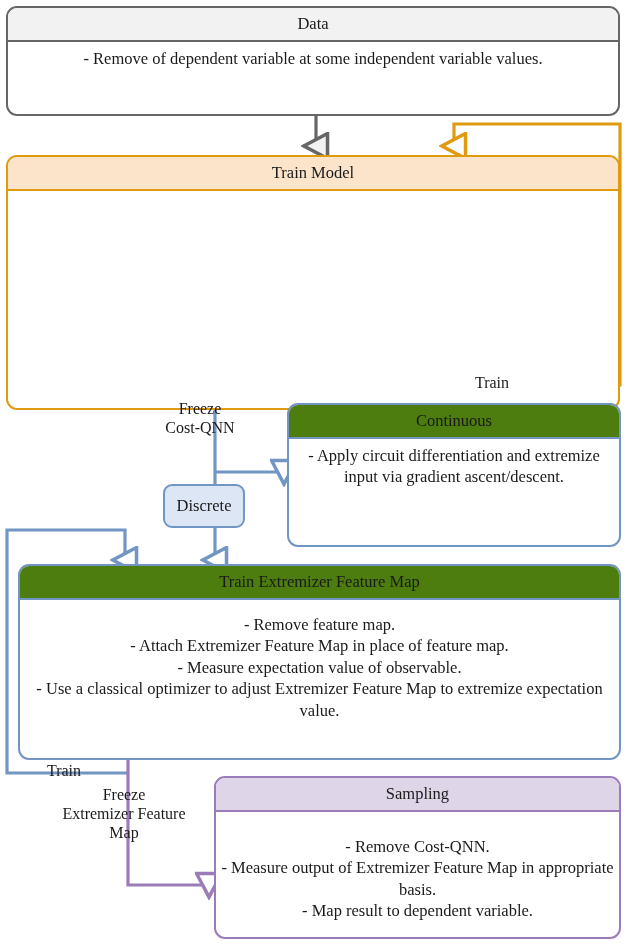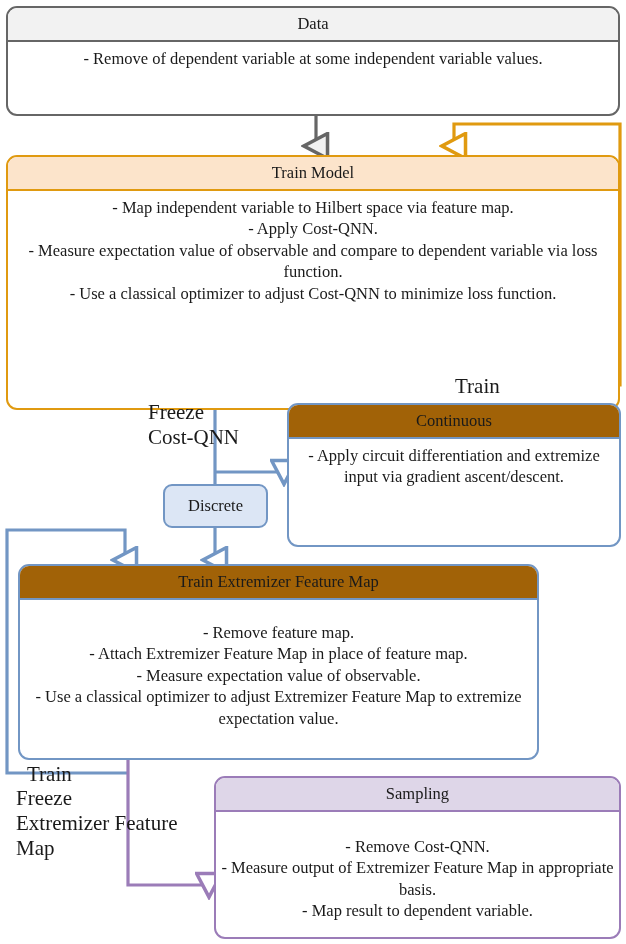--- a/index.html
+++ b/index.html
@@ -121,10 +121,6 @@
 
   <div class="box orange" style="left:6px; top:155px; width:614px; height:255px;">
     <div class="title">Train Model</div>
-    <div class="body">- Map independent variable to Hilbert space via feature map.
-- Apply Cost-QNN.
-- Measure expectation value of observable and compare to dependent variable via loss function.
-- Use a classical optimizer to adjust Cost-QNN to minimize loss function.</div>
   </div>
 
   <div class="box blue" style="left:287px; top:403px; width:334px; height:144px;">

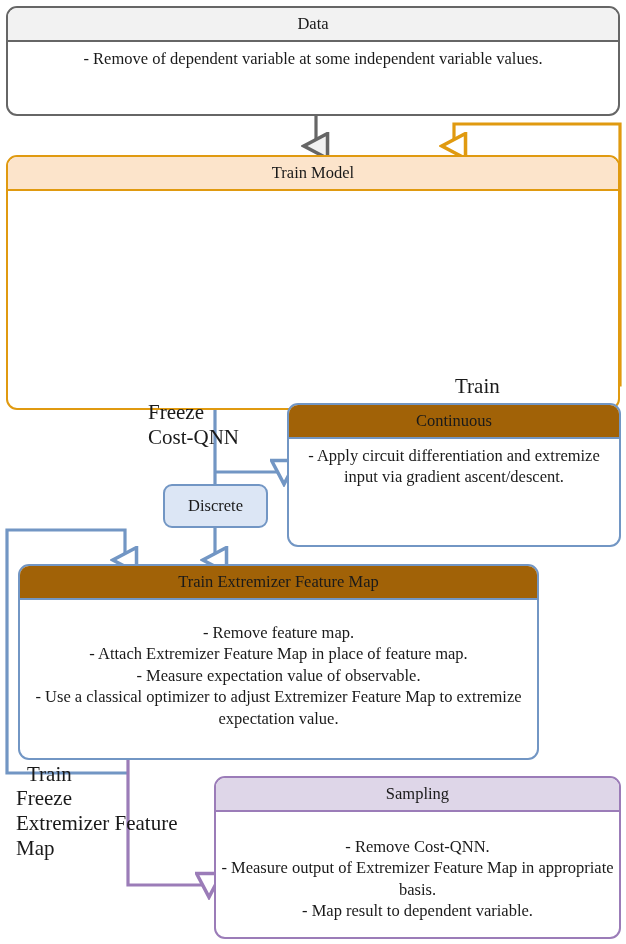--- a/index.html
+++ b/index.html
@@ -70,9 +70,9 @@
   
   .elabel{
     position:absolute;
-    font-size:21px;
+    font-size:16px;
     line-height:1.18;
-    text-align:left;
+    text-align:center;
     white-space:pre-line;
     background:transparent;
   }

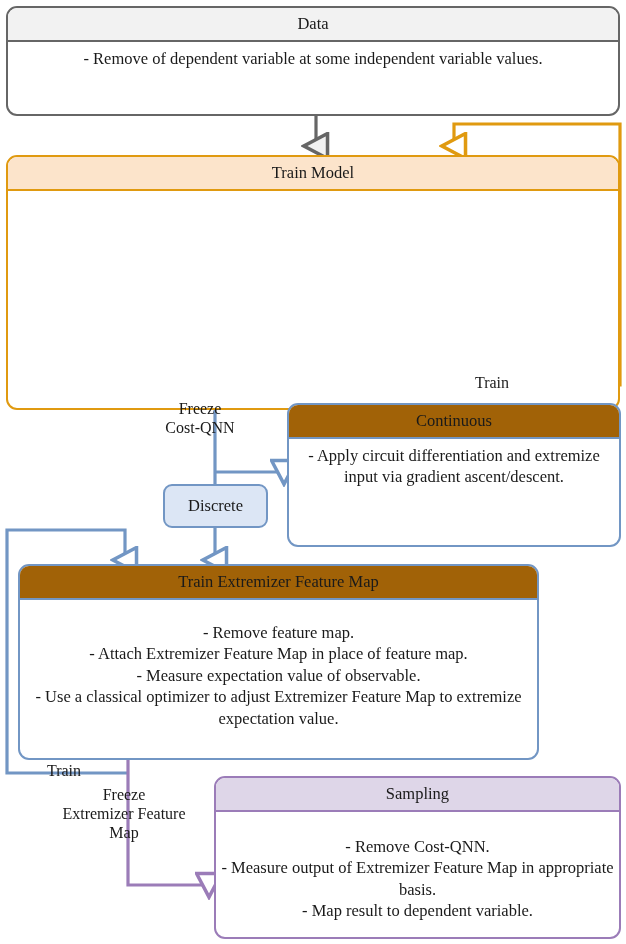--- a/index.html
+++ b/index.html
@@ -51,7 +51,7 @@
   .orange{border-color:#e09a10;}
   .orange .title{background:#fce4cb;border-bottom-color:#e09a10;}
   .blue{border-color:#7296c4;}
-  .blue .title{background:#a16207;border-bottom-color:#7296c4;}
+  .blue .title{background:#4d7c0f;border-bottom-color:#7296c4;}
   .purple{border-color:#9b7cb8;}
   .purple .title{background:#ded6e8;border-bottom-color:#9b7cb8;text-align:center;}
 

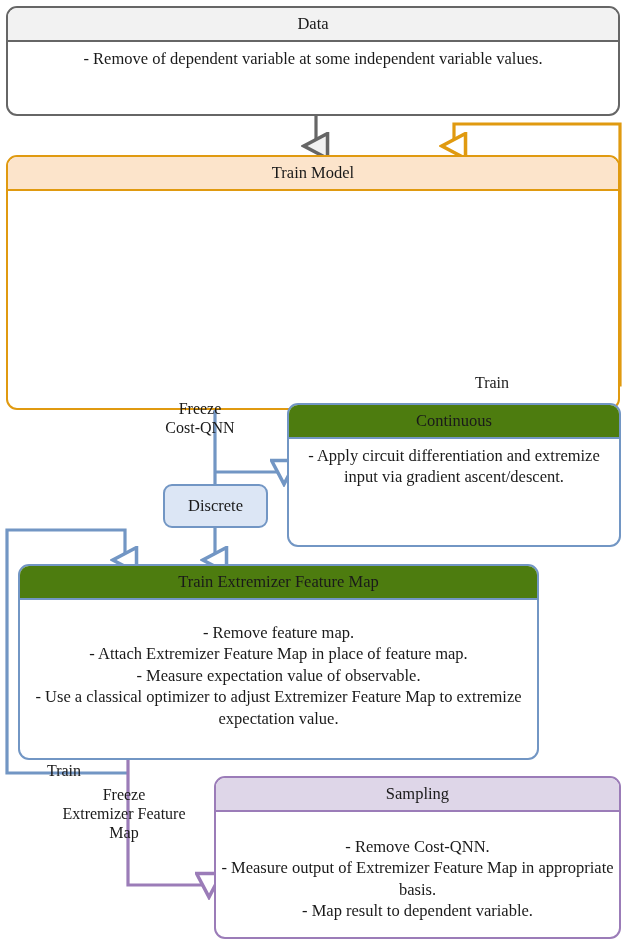--- a/index.html
+++ b/index.html
@@ -128,7 +128,7 @@
     <div class="body" style="">- Apply circuit differentiation and extremize input via gradient ascent/descent.</div>
   </div>
 
-  <div class="smallbox" style="left:163px; top:484px; width:105px; height:44px;">
+  <div class="smallbox" style="left:163px; top:484px; width:82px; height:44px;">
     <span>Discrete</span>
   </div>
 

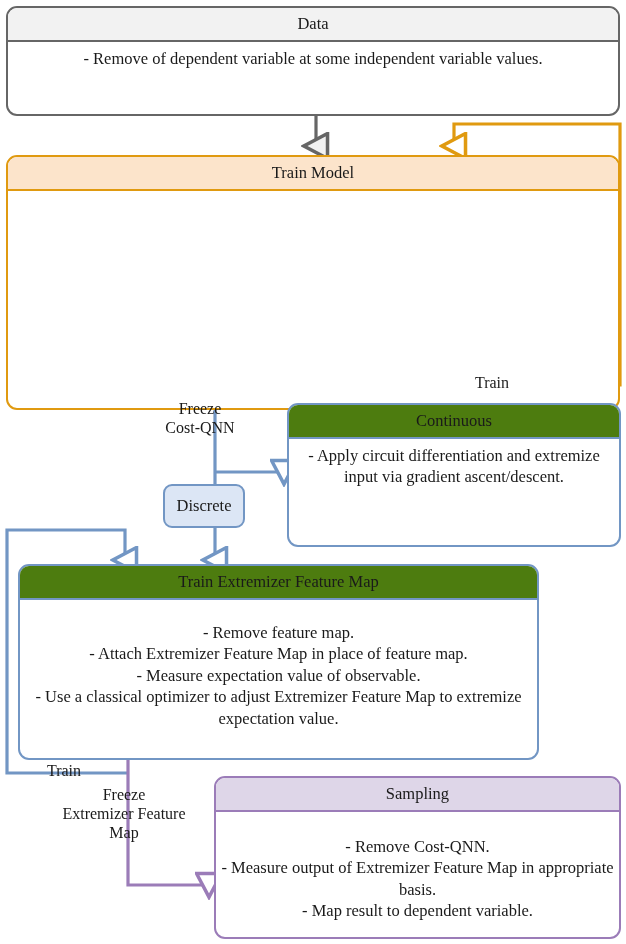--- a/index.html
+++ b/index.html
@@ -132,7 +132,7 @@
     <span>Discrete</span>
   </div>
 
-  <div class="box blue" style="left:18px; top:564px; width:521px; height:196px;">
+  <div class="box blue" style="left:18px; top:564px; width:603px; height:196px;">
     <div class="title">Train Extremizer Feature Map</div>
     <div class="body" style="padding-top:22px;">- Remove feature map.
 - Attach Extremizer Feature Map in place of feature map.

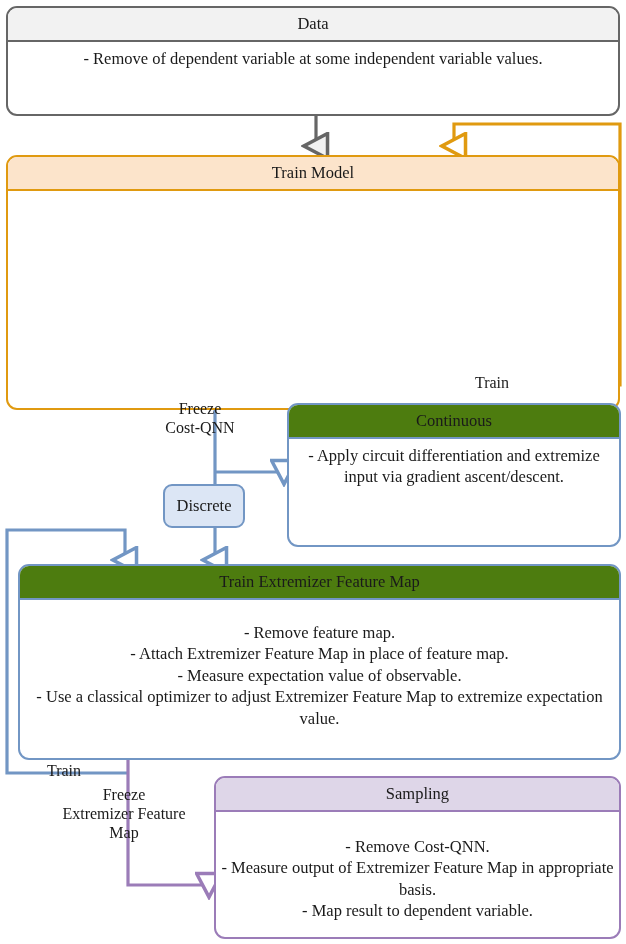--- a/index.html
+++ b/index.html
@@ -134,7 +134,7 @@
 
   <div class="box blue" style="left:18px; top:564px; width:603px; height:196px;">
     <div class="title">Train Extremizer Feature Map</div>
-    <div class="body" style="padding-top:22px;">- Remove feature map.
+    <div class="body" style="padding-top:14px;">- Remove feature map.
 - Attach Extremizer Feature Map in place of feature map.
 - Measure expectation value of observable.
 - Use a classical optimizer to adjust Extremizer Feature Map to extremize expectation value.</div>

